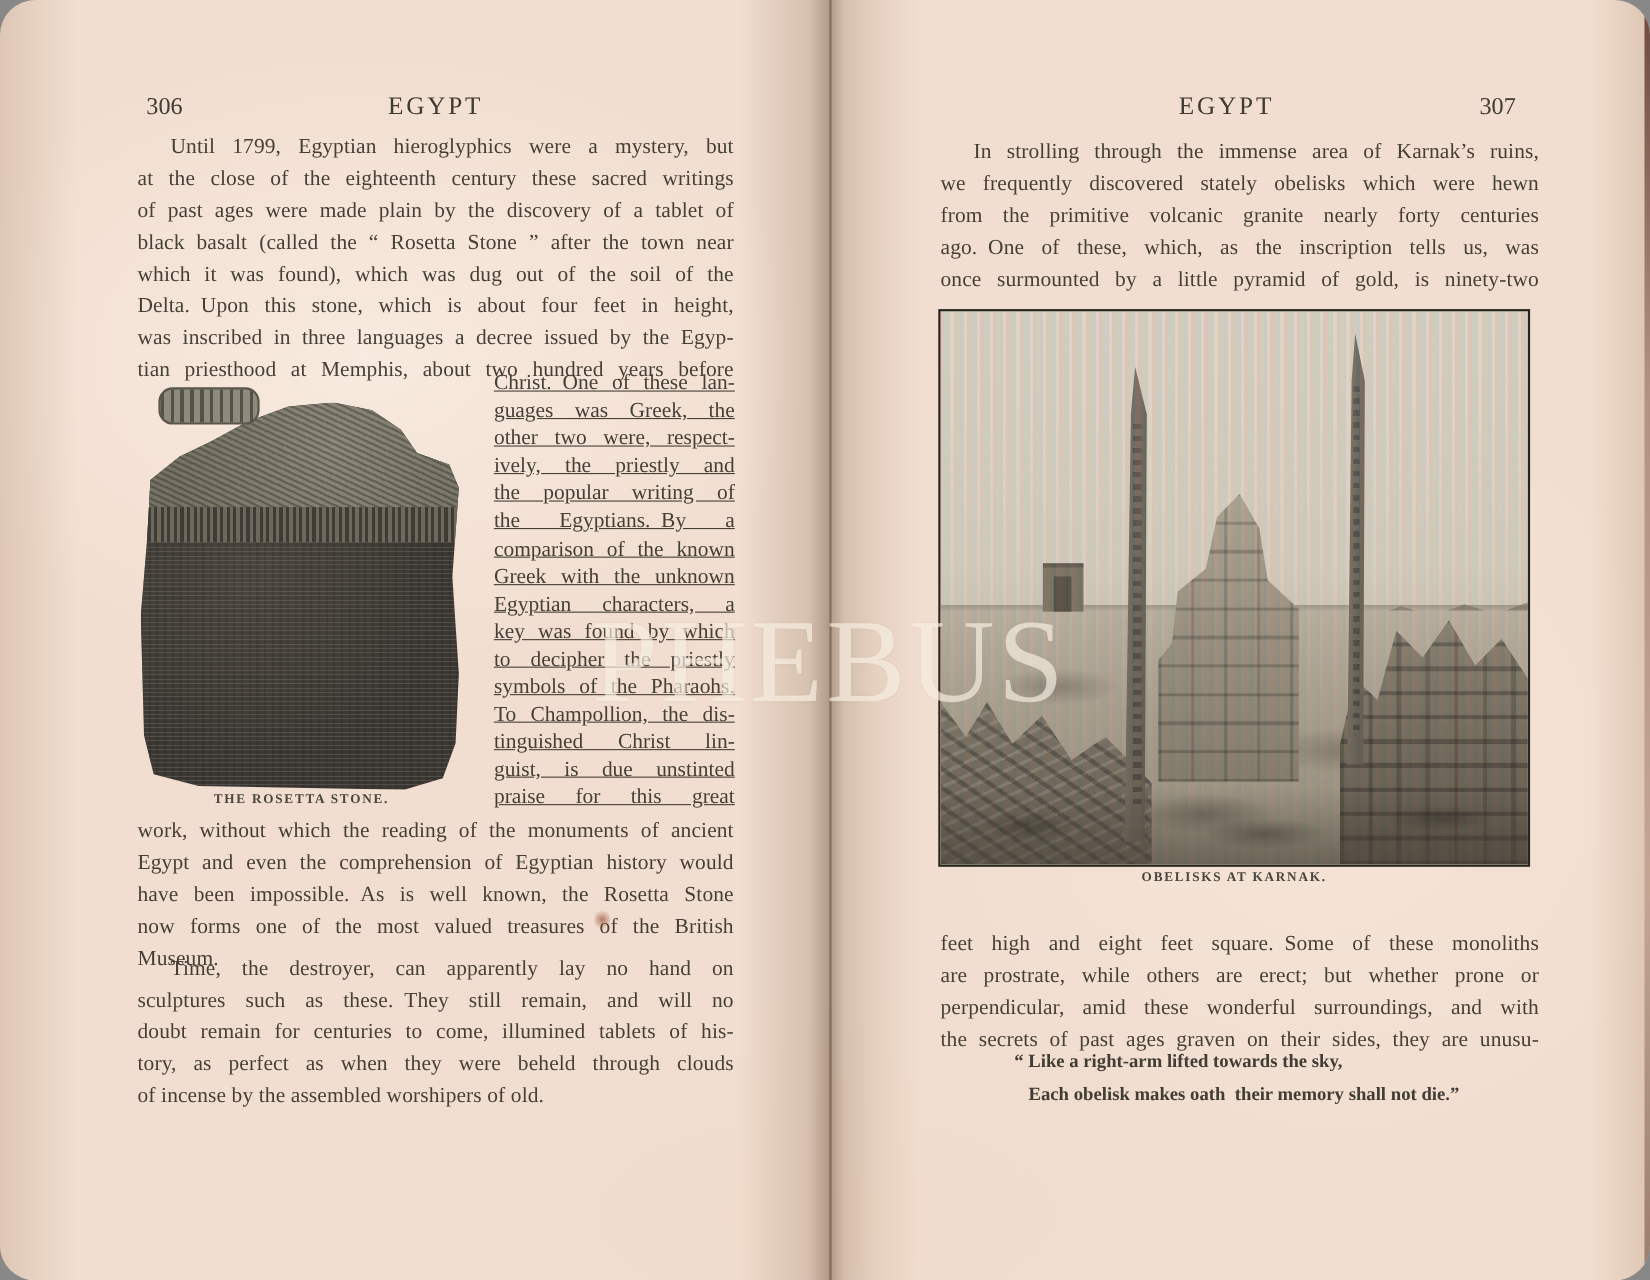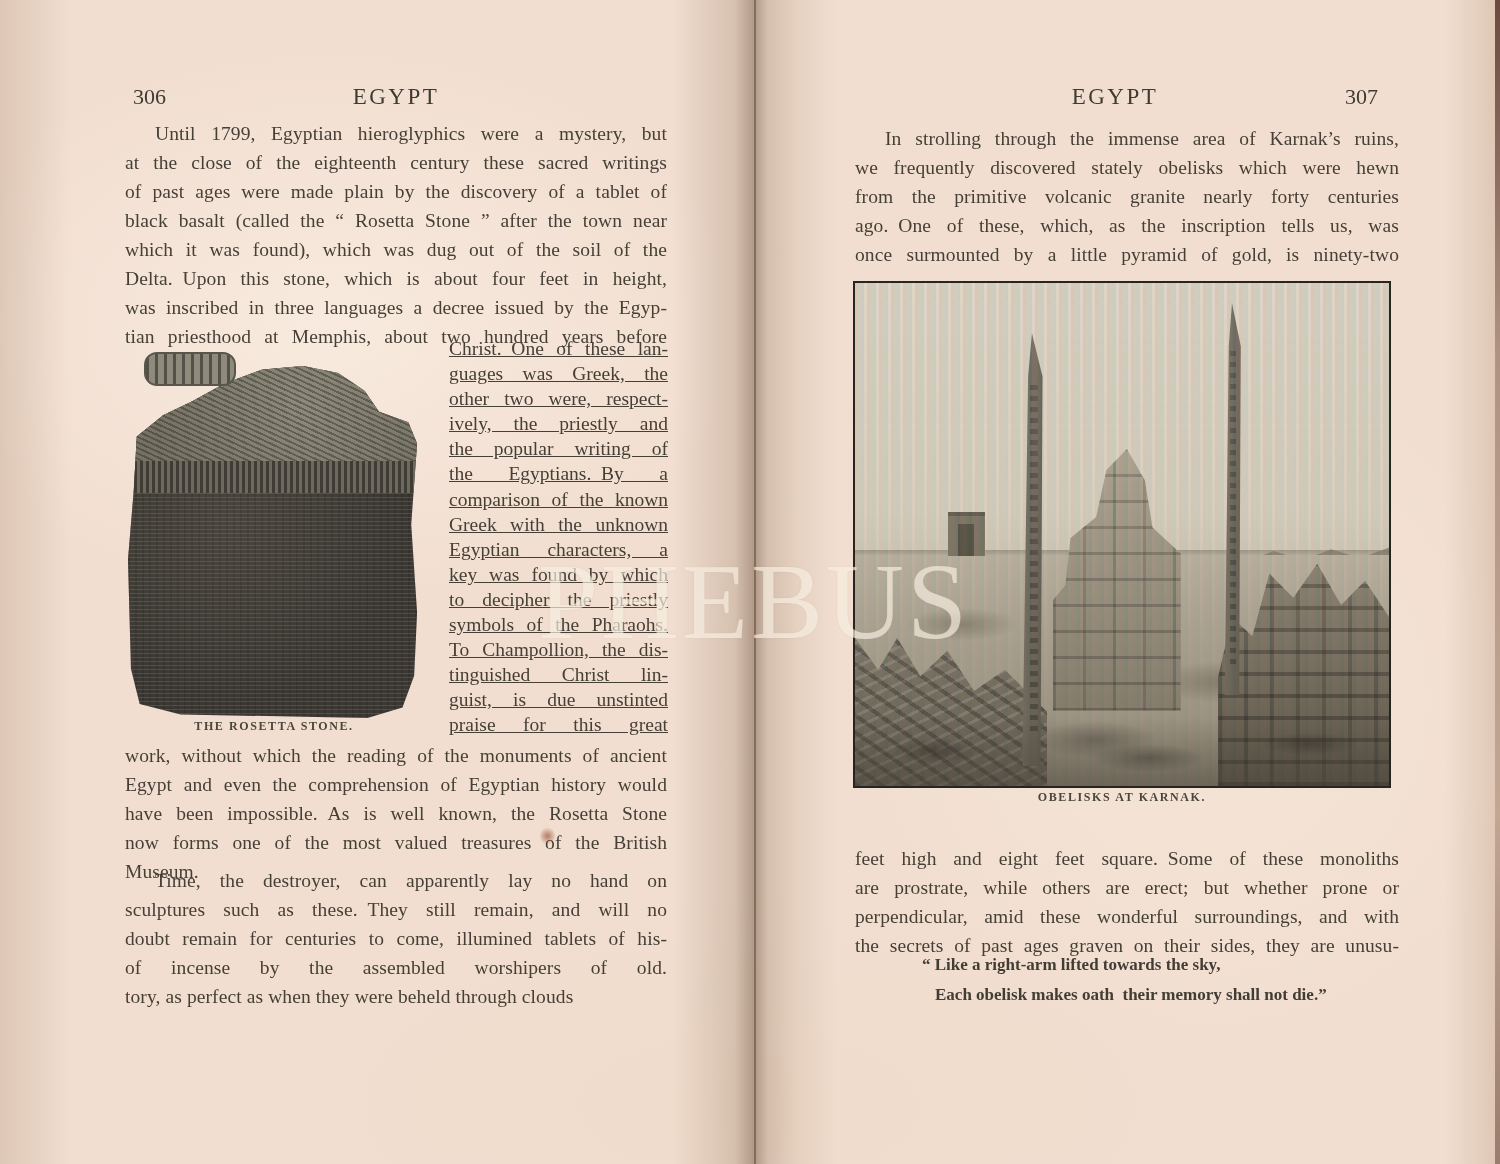--- a/index.html
+++ b/index.html
@@ -12,6 +12,7 @@
       #f1ded0;
     font-family:"Liberation Serif","DejaVu Serif",serif;
     color:#443f37;
+    border-radius:32px;
   }
   
   .edge-left{position:absolute;left:0;top:0;width:70px;height:100%;

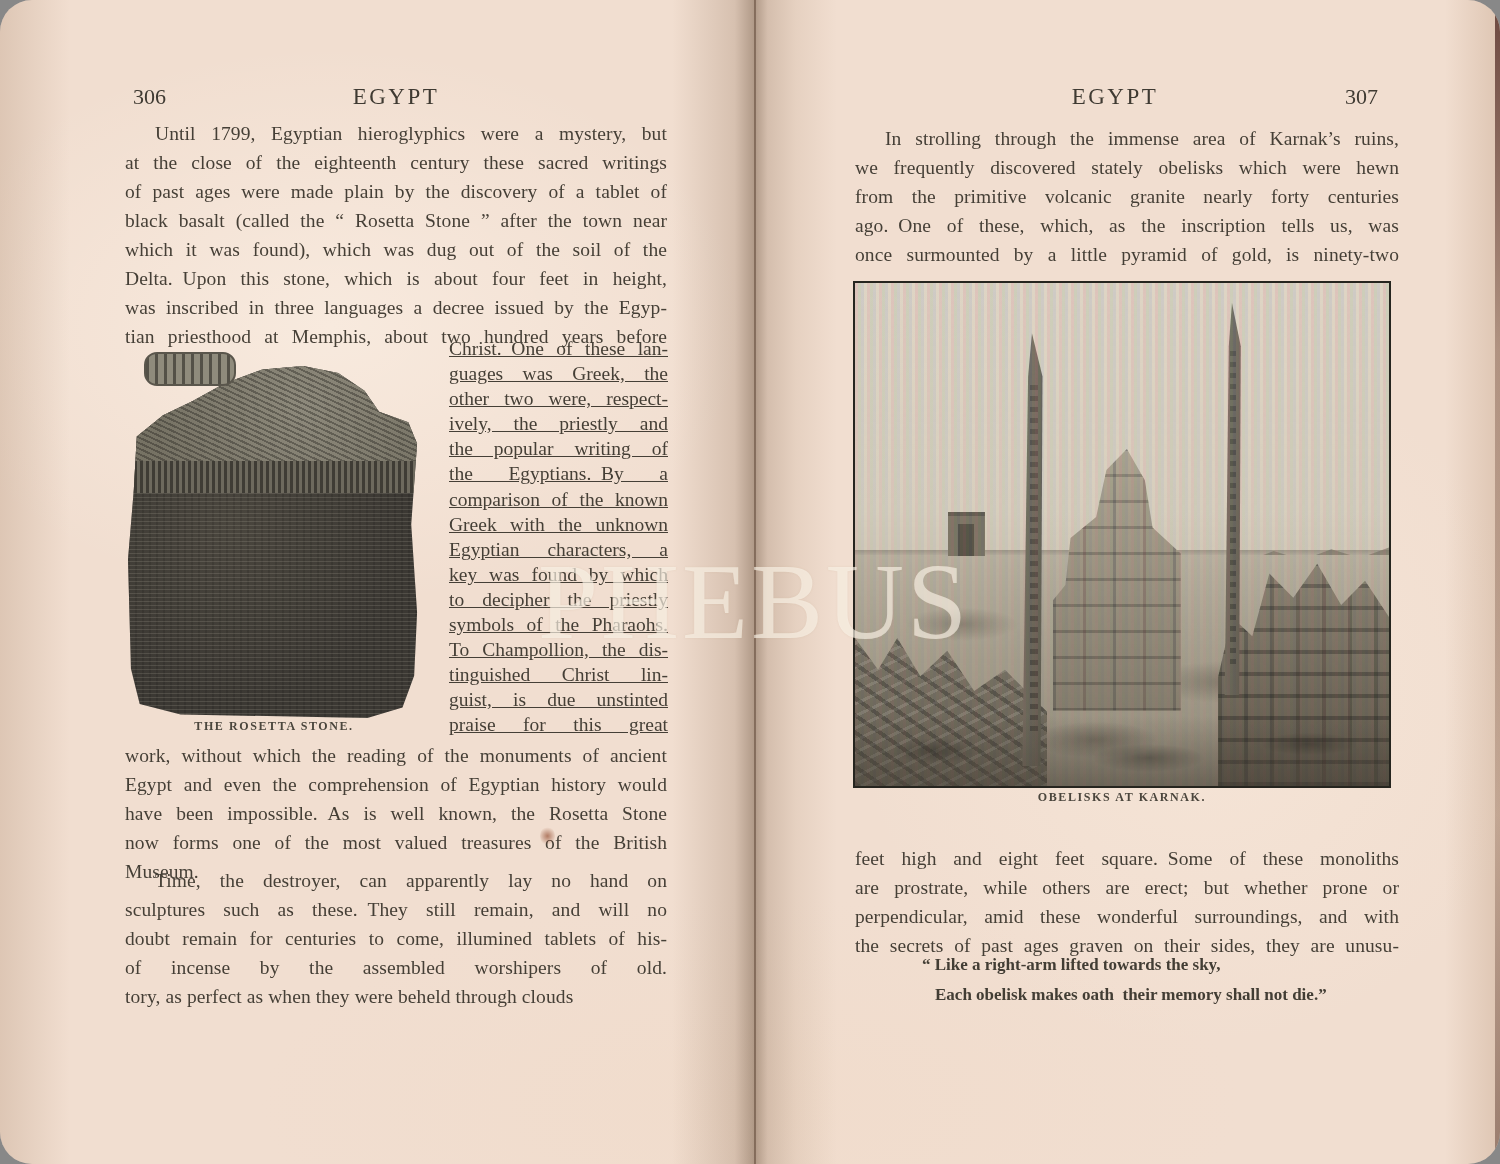--- a/index.html
+++ b/index.html
@@ -199,8 +199,8 @@
       <div class="tline">Time, the destroyer, can apparently lay no hand on</div>
       <div class="tline">sculptures such as these. They still remain, and will no</div>
       <div class="tline">doubt remain for centuries to come, illumined tablets of his-</div>
+      <div class="tline">tory, as perfect as when they were beheld through clouds</div>
       <div class="tline">of incense by the assembled worshipers of old.</div>
-      <div class="tline">tory, as perfect as when they were beheld through clouds</div>
     </div>
 
   <div class="runhead" style="left:855px;top:84px;width:520px;">EGYPT</div>

